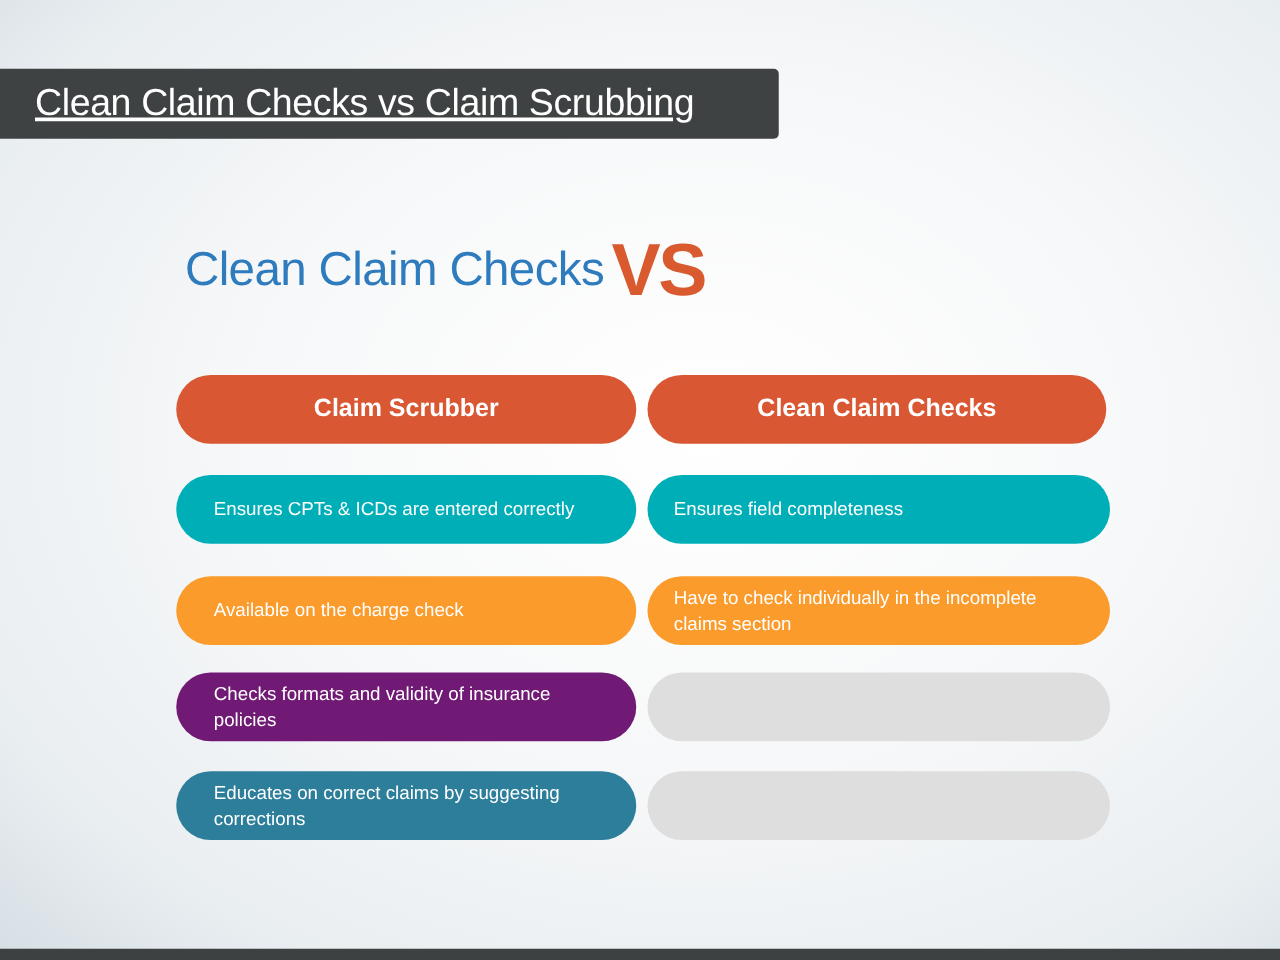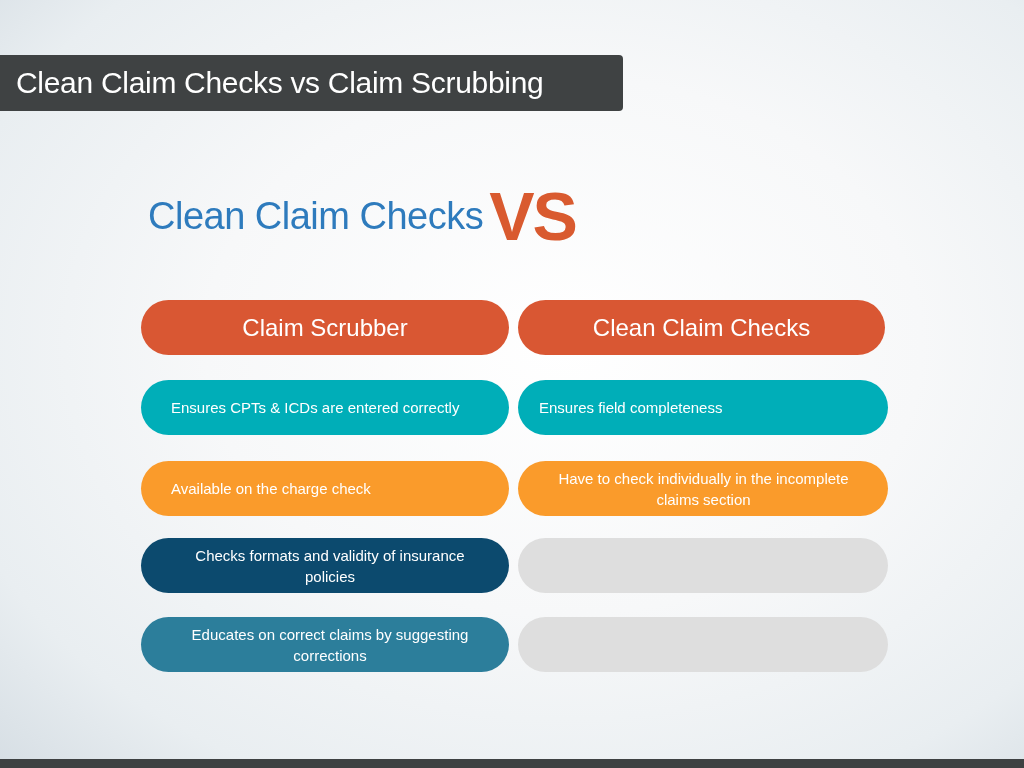--- a/index.html
+++ b/index.html
@@ -7,7 +7,7 @@
     font-family:"Liberation Sans",sans-serif;
     background:radial-gradient(ellipse at 55% 45%, #ffffff 0%, #f7f8f9 45%, #e9eef1 80%, #d6dee4 100%);}
   .titlebar{position:absolute;left:0;top:55px;width:623px;height:56px;background:#3f4243;
-    border-radius:0 4px 4px 0;color:#fff;font-size:30px;line-height:56px;padding-left:16px;box-sizing:border-box;letter-spacing:-0.3px;}
+    border-radius:0 4px 4px 0;color:#fff;font-size:30px;line-height:56px;padding-left:28px;box-sizing:border-box;letter-spacing:-0.3px;text-decoration:underline;}
   .heading{position:absolute;left:148px;top:186px;width:740px;height:60px;display:flex;align-items:center;white-space:nowrap;}
   .heading .h{color:#2e7bbd;font-size:38px;letter-spacing:-0.5px;}
   .heading .vs{color:#d95a2f;font-size:68px;font-weight:bold;margin:0 6px;letter-spacing:-2px;}

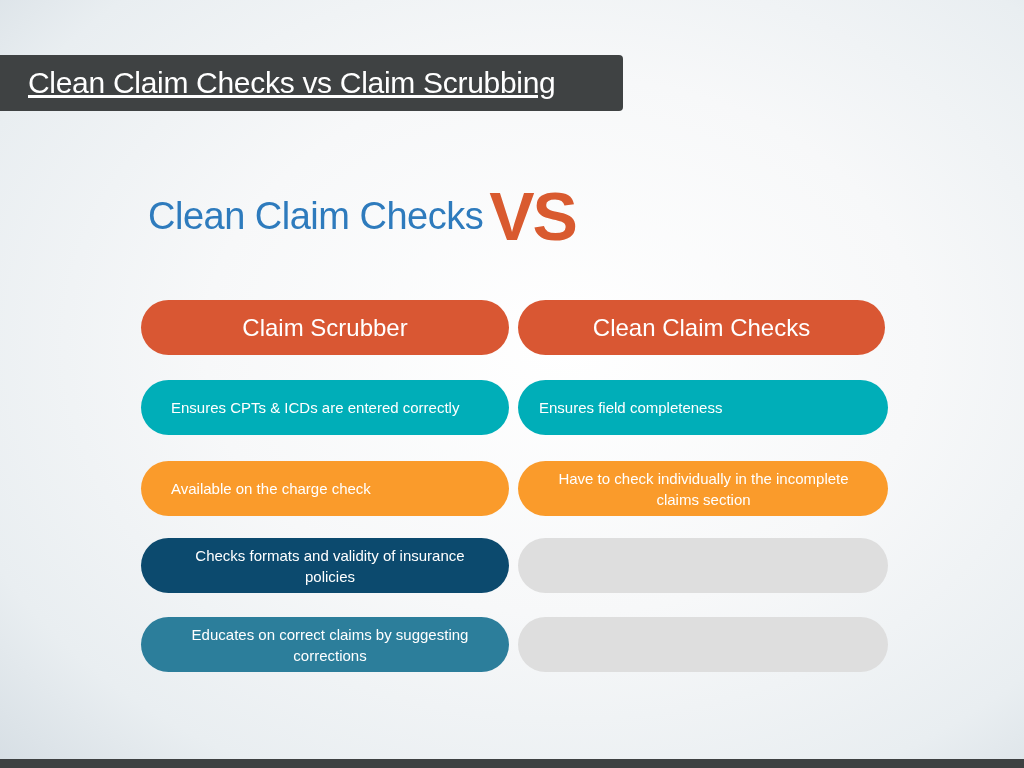--- a/index.html
+++ b/index.html
@@ -10,7 +10,7 @@
     border-radius:0 4px 4px 0;color:#fff;font-size:30px;line-height:56px;padding-left:28px;box-sizing:border-box;letter-spacing:-0.3px;text-decoration:underline;}
   .heading{position:absolute;left:148px;top:186px;width:740px;height:60px;display:flex;align-items:center;white-space:nowrap;}
   .heading .h{color:#2e7bbd;font-size:38px;letter-spacing:-0.5px;}
-  .heading .vs{color:#d95a2f;font-size:68px;font-weight:bold;margin:0 6px;letter-spacing:-2px;}
+  .heading .vs{color:#d95a2f;font-size:59px;font-weight:bold;margin:0 6px;letter-spacing:-2px;}
   .pill{position:absolute;height:55px;border-radius:28px;color:#fff;box-sizing:border-box;display:flex;align-items:center;}
   .pill.header{justify-content:center;font-size:24px;background:#d95733;}
   .pill .t{font-size:15px;line-height:21px;padding-left:30px;padding-right:20px;text-align:center;}

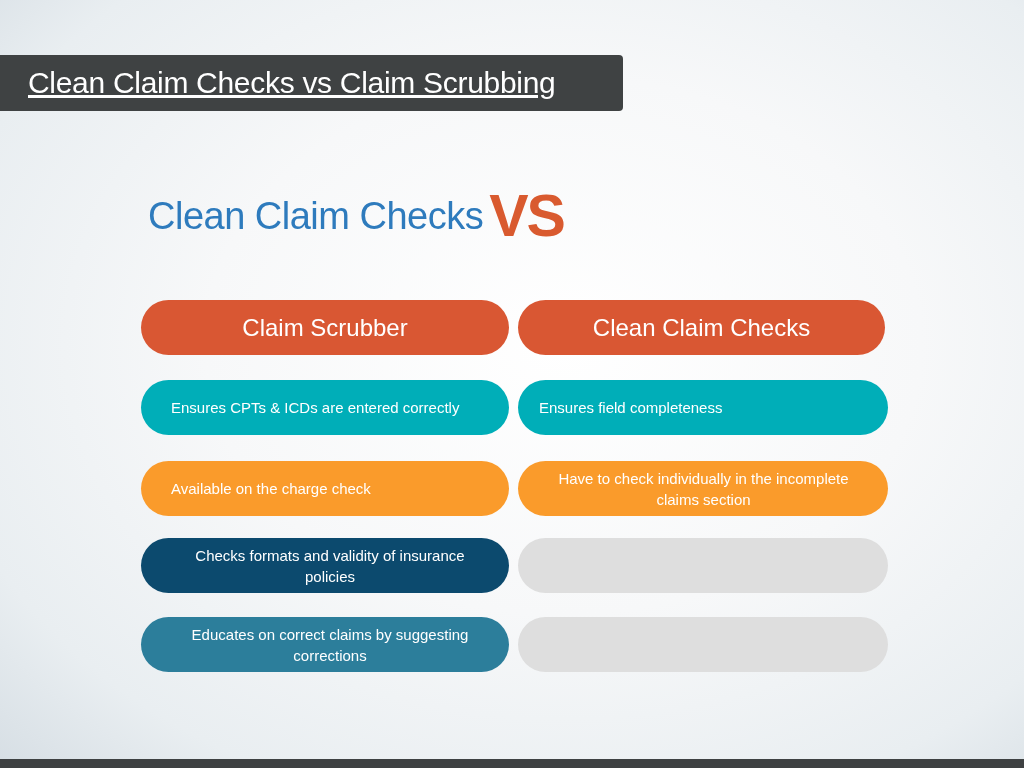--- a/index.html
+++ b/index.html
@@ -12,7 +12,7 @@
   .heading .h{color:#2e7bbd;font-size:38px;letter-spacing:-0.5px;}
   .heading .vs{color:#d95a2f;font-size:59px;font-weight:bold;margin:0 6px;letter-spacing:-2px;}
   .pill{position:absolute;height:55px;border-radius:28px;color:#fff;box-sizing:border-box;display:flex;align-items:center;}
-  .pill.header{justify-content:center;font-size:24px;background:#d95733;}
+  .pill.header{justify-content:center;font-size:20px;background:#d95733;font-weight:bold;}
   .pill .t{font-size:15px;line-height:21px;padding-left:30px;padding-right:20px;text-align:center;}
   .c-left{left:141px;width:368px;}
   .c-right{left:518px;width:370px;}

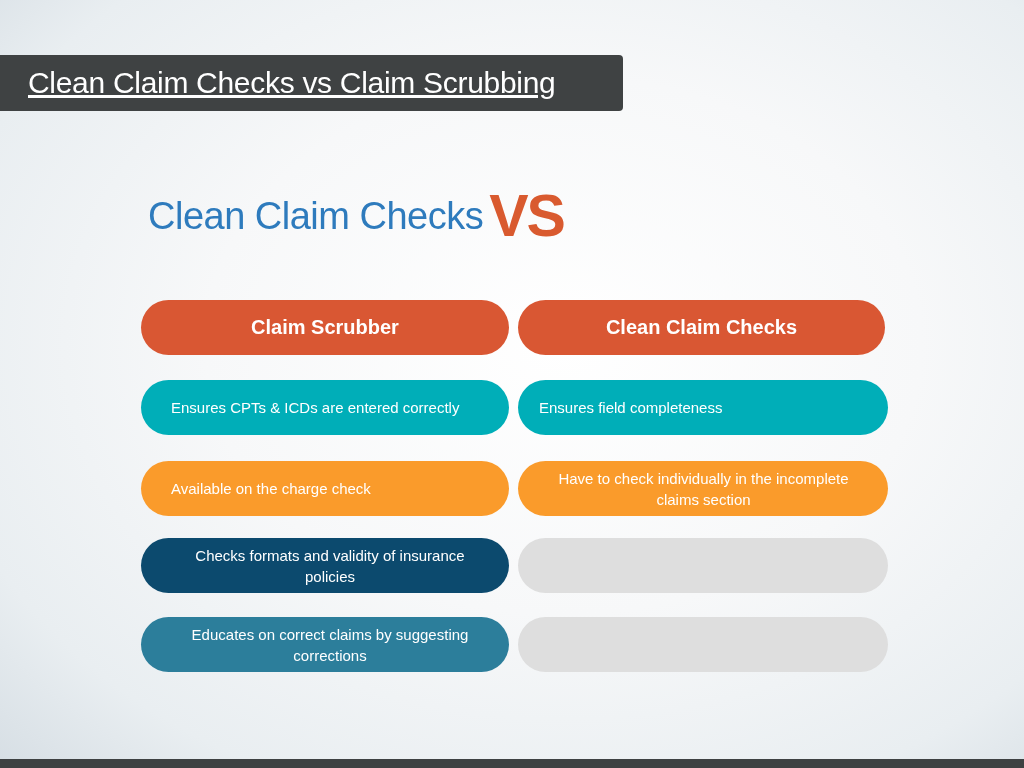--- a/index.html
+++ b/index.html
@@ -13,7 +13,7 @@
   .heading .vs{color:#d95a2f;font-size:59px;font-weight:bold;margin:0 6px;letter-spacing:-2px;}
   .pill{position:absolute;height:55px;border-radius:28px;color:#fff;box-sizing:border-box;display:flex;align-items:center;}
   .pill.header{justify-content:center;font-size:20px;background:#d95733;font-weight:bold;}
-  .pill .t{font-size:15px;line-height:21px;padding-left:30px;padding-right:20px;text-align:center;}
+  .pill .t{font-size:15px;line-height:21px;padding-left:30px;padding-right:20px;}
   .c-left{left:141px;width:368px;}
   .c-right{left:518px;width:370px;}
   .c-right .t{padding-left:21px;}

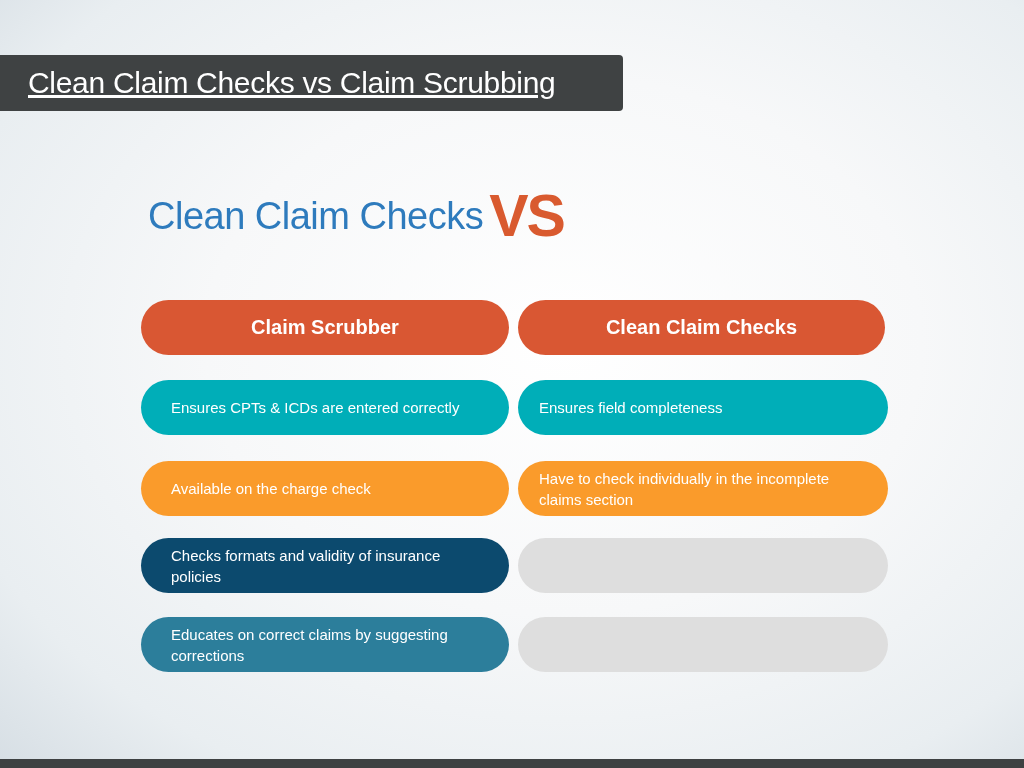--- a/index.html
+++ b/index.html
@@ -19,7 +19,7 @@
   .c-right .t{padding-left:21px;}
   .teal{background:#00aeb8;}
   .orange{background:#fa9b2b;}
-  .green{background:#0c4a6e;}
+  .green{background:#701a75;}
   .blue{background:#2c7e9b;}
   .gray{background:#dedede;}
   .footer{position:absolute;left:0;bottom:0;width:1024px;height:9px;background:#3e4142;}

